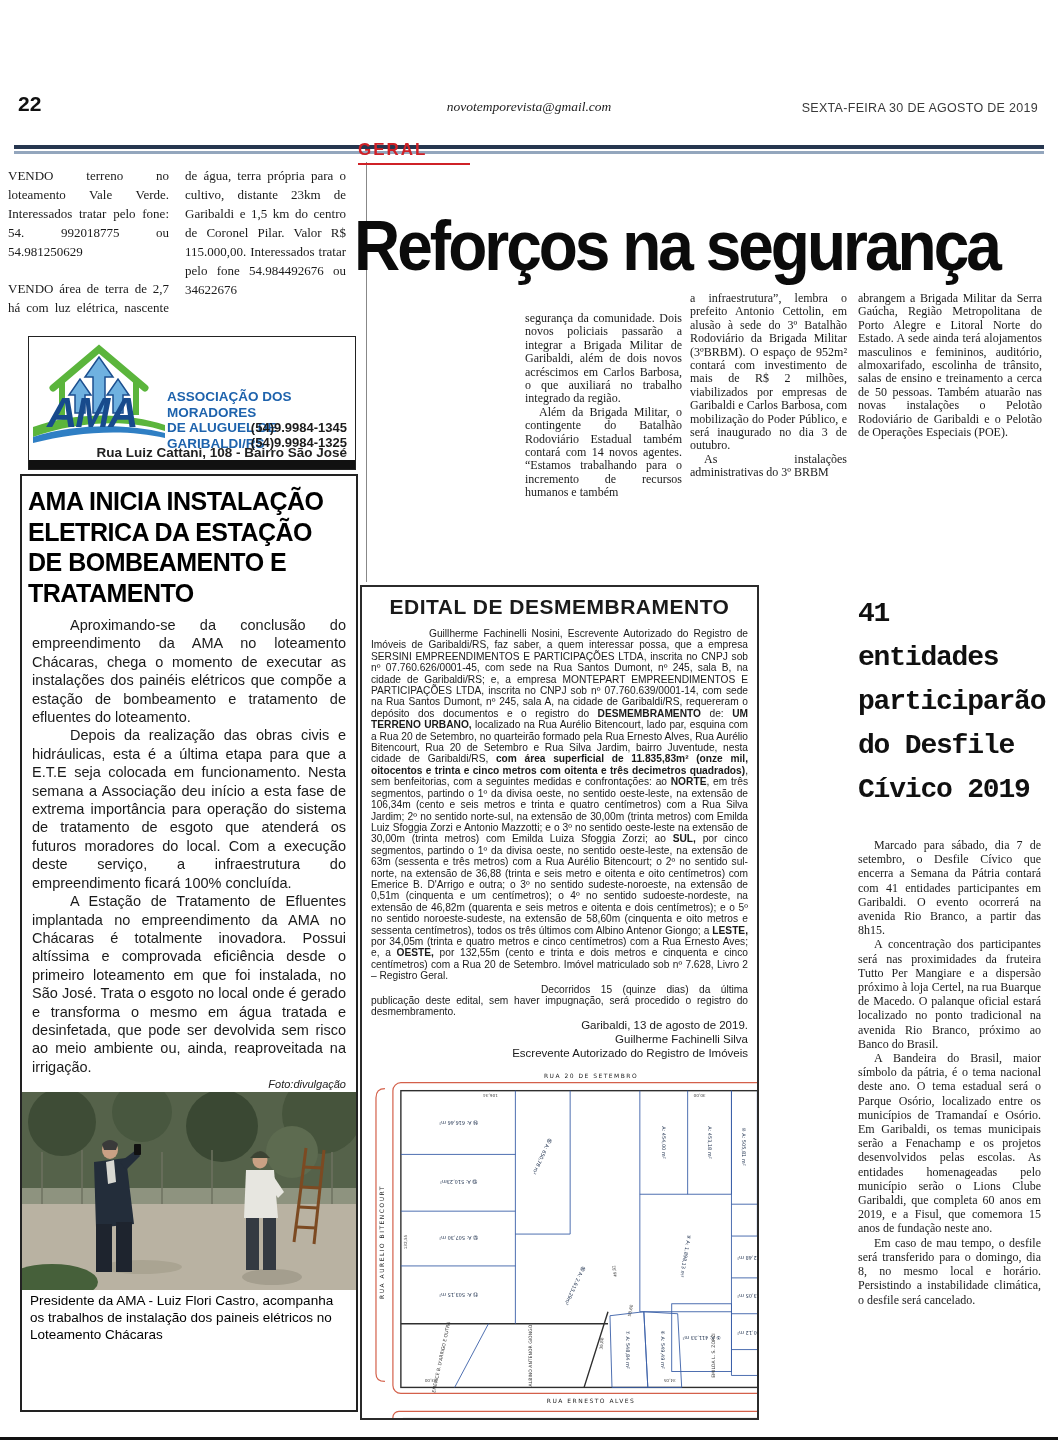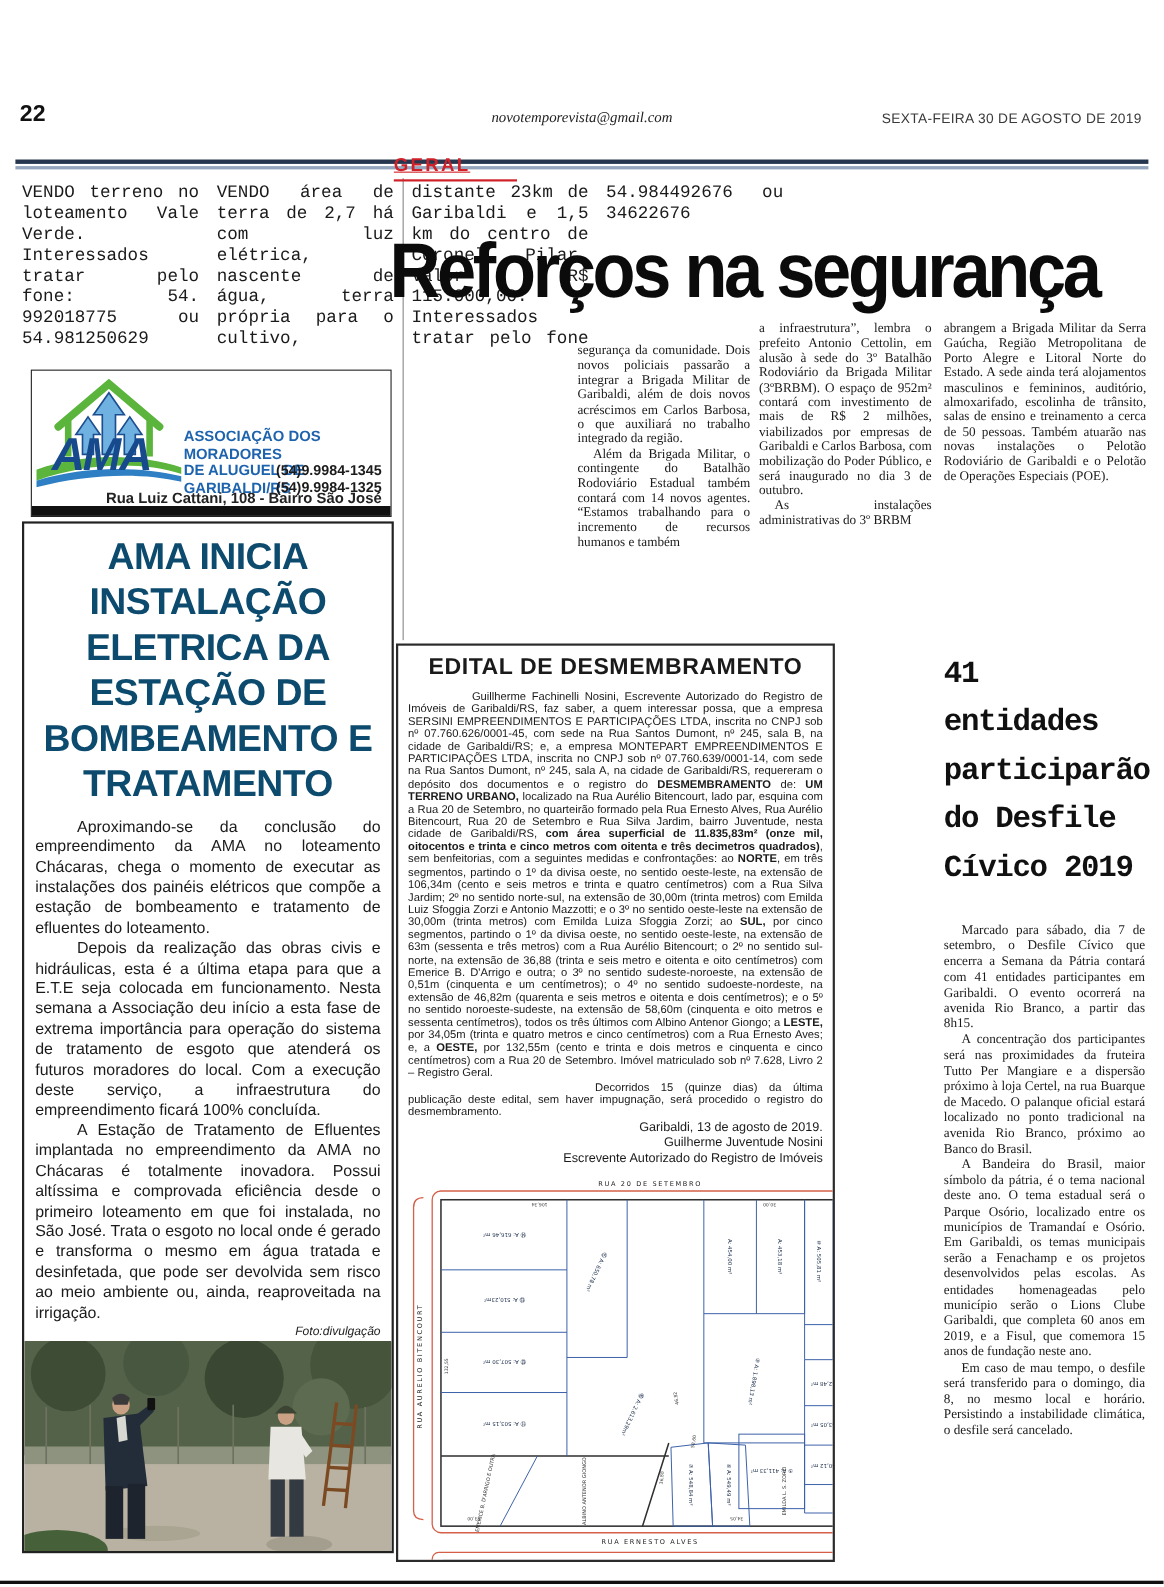--- a/index.html
+++ b/index.html
@@ -42,7 +42,7 @@
   .ama-caption{padding:3px 8px 6px;font-size:13.5px;line-height:1.25;color:#000000;}
   
   .kicker{position:absolute;left:358px;top:140px;font-weight:bold;font-size:17px;color:#cf2127;
-          letter-spacing:2px;border-bottom:2px solid #cf2127;padding:0 42px 3px 0;text-decoration:underline;}
+          letter-spacing:2px;border-bottom:2px solid #cf2127;padding:0 42px 3px 0;}
   .main-headline{position:absolute;left:354px;top:168px;width:700px;font-weight:bold;font-size:64px;
                  line-height:1;letter-spacing:-3px;color:#0b0b0b;transform:scaleY(1.1);transform-origin:left top;}
   .gcols{position:absolute;left:360px;top:292px;width:682px;height:290px;}

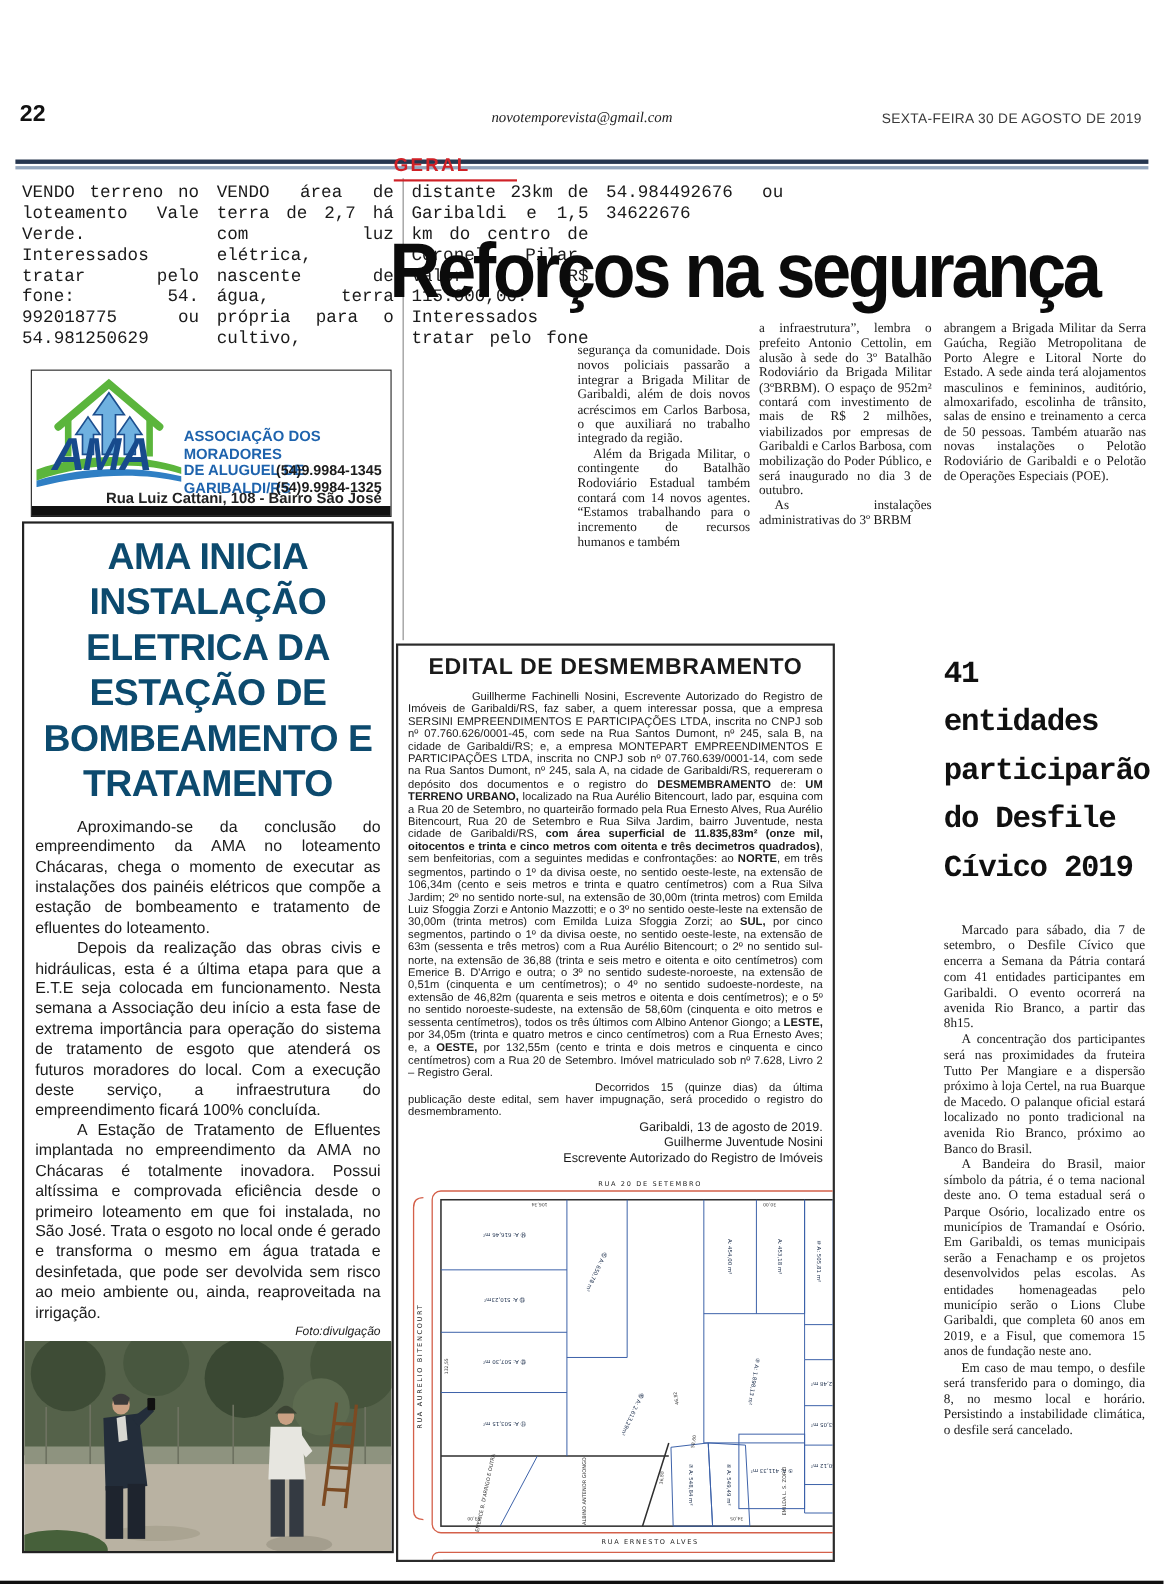--- a/index.html
+++ b/index.html
@@ -19,9 +19,9 @@
   .vrule{position:absolute;left:366px;top:162px;width:1px;height:420px;background:#888;}
   .bottom-line{position:absolute;left:0;right:0;top:1437px;height:3px;background:#111;}
   
-  .classifieds{position:absolute;left:20px;top:166px;width:338px;height:152px;
+  .classifieds{position:absolute;left:8px;top:166px;width:338px;height:152px;
                column-count:2;column-gap:16px;column-fill:auto;
-               font-family:Liberation Mono, monospace;font-size:16px;line-height:19px;text-align:justify;}
+               font-family:Liberation Serif, serif;font-size:13px;line-height:19px;text-align:justify;}
   .classifieds p{margin:0 0 18px 0;}
   
   .ama-ad{position:absolute;left:28px;top:336px;width:328px;height:134px;border:1px solid #222;box-sizing:border-box;}

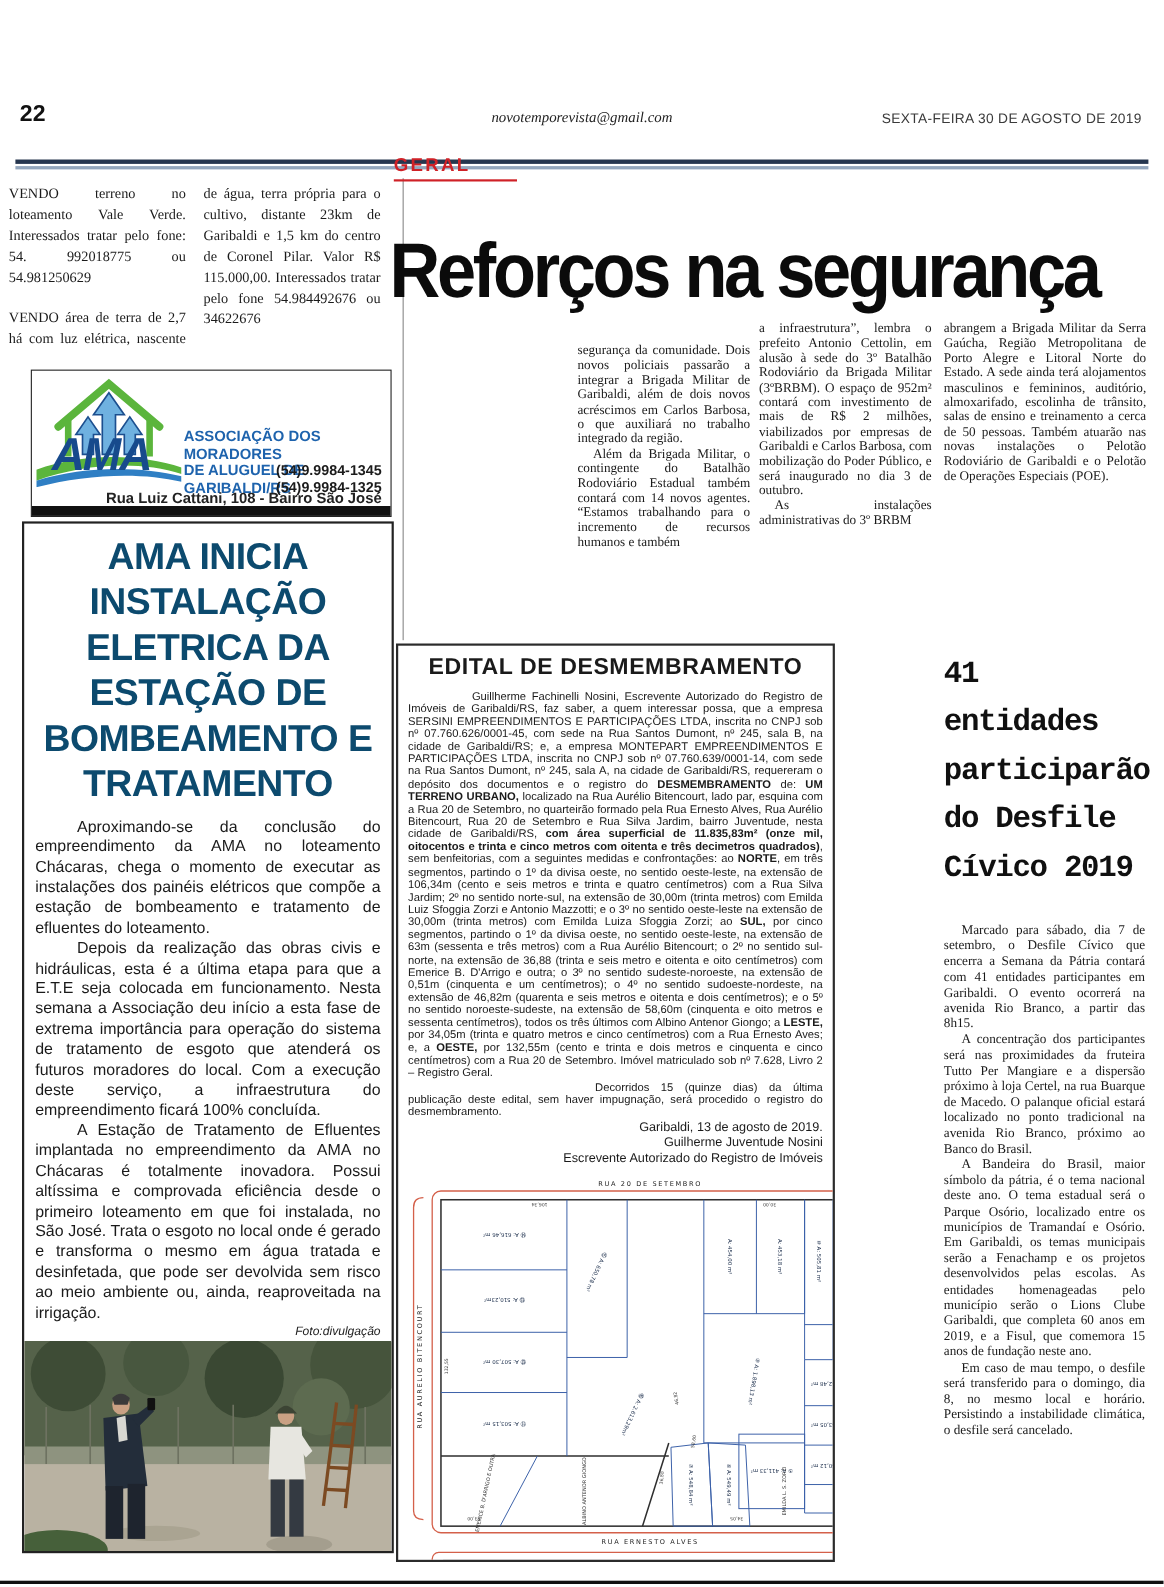--- a/index.html
+++ b/index.html
@@ -33,8 +33,8 @@
   
   .ama-box{position:absolute;left:20px;top:474px;width:338px;height:938px;border:2px solid #222;
            box-sizing:border-box;overflow:hidden;}
-  .ama-head{margin:10px 6px 8px;text-align:center;font-weight:bold;font-size:34px;line-height:1.22;
-            letter-spacing:-.5px;color:#0c4a6e;}
+  .ama-head{margin:10px 6px 8px;text-align:left;font-weight:bold;font-size:25px;line-height:1.22;
+            letter-spacing:-.5px;color:#000000;}
   .ama-body{margin:4px 10px 0;font-size:14.5px;line-height:18.4px;text-align:justify;}
   .ama-body p{margin:0;text-indent:38px;}
   .photo-credit{margin:2px 10px 2px;text-align:right;font-style:italic;font-size:11px;color:#222;}

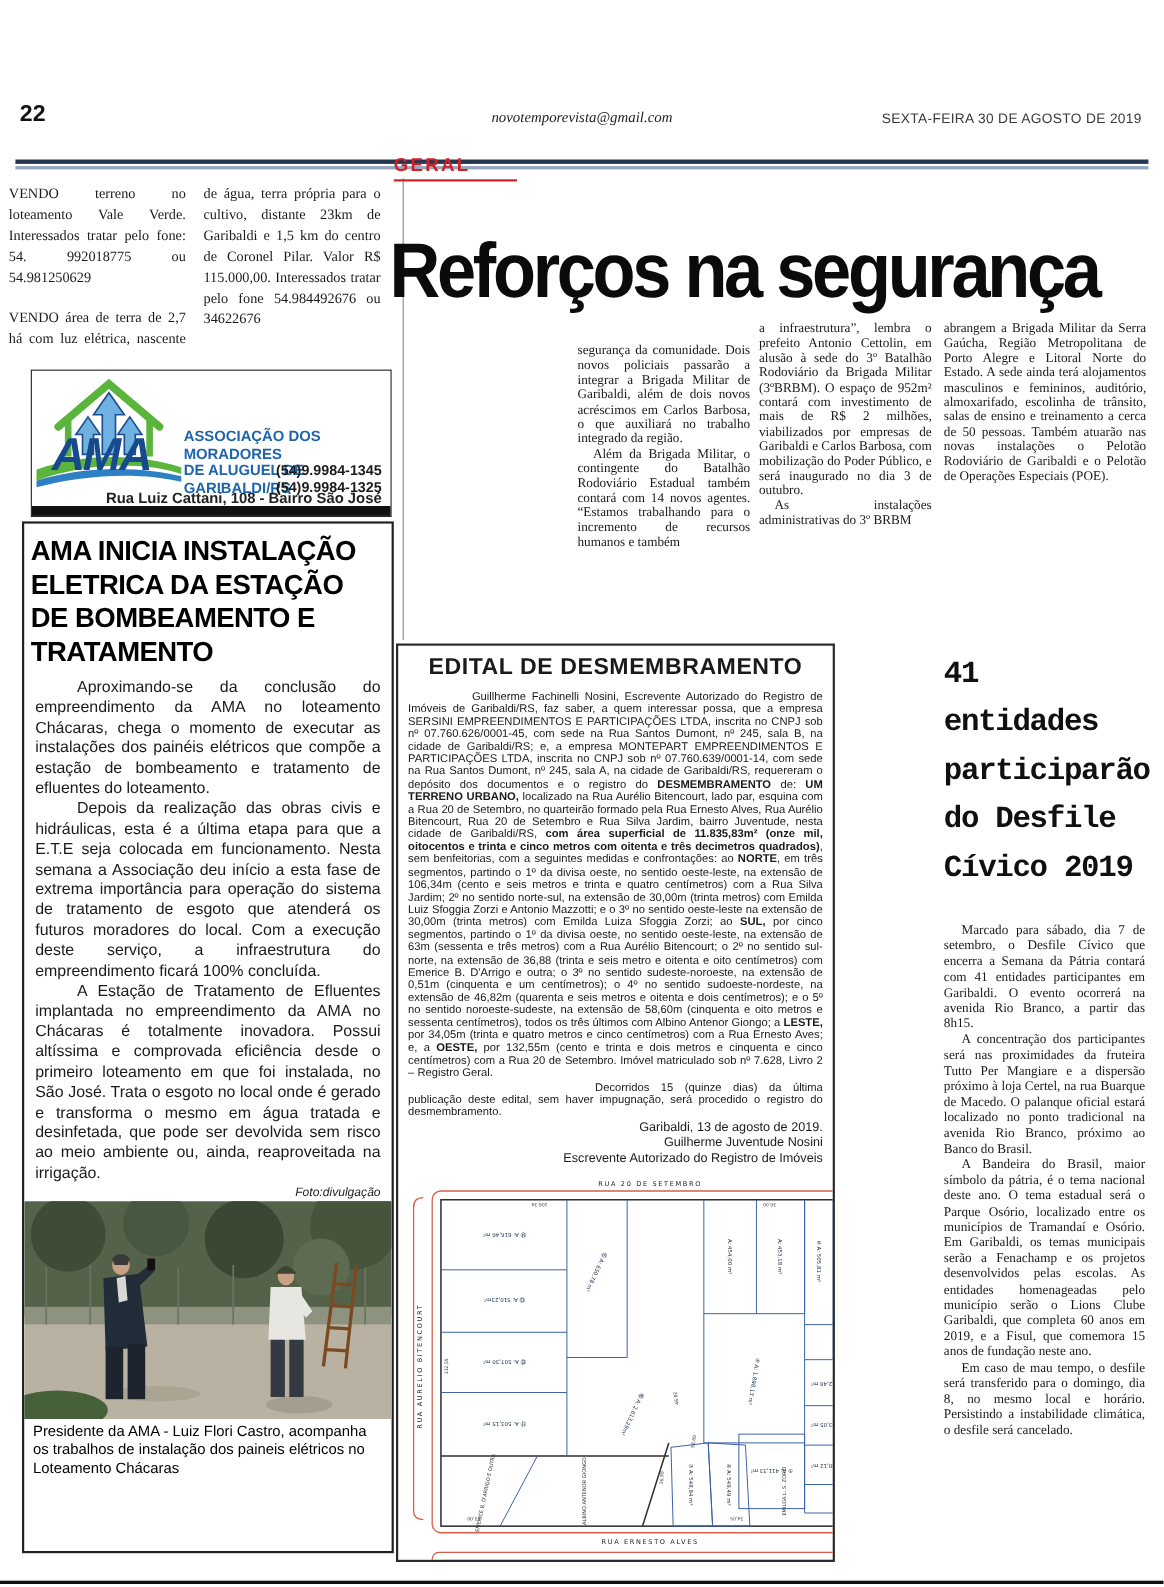--- a/index.html
+++ b/index.html
@@ -197,7 +197,7 @@
     <p class="edital-body"><span>Guillherme Fachinelli Nosini, Escrevente Autorizado do Registro de Imóveis de Garibaldi/RS, faz saber, a quem interessar possa, que a empresa SERSINI EMPREENDIMENTOS E PARTICIPAÇÕES LTDA, inscrita no CNPJ sob nº 07.760.626/0001-45, com sede na Rua Santos Dumont, nº 245, sala B, na cidade de Garibaldi/RS; e, a empresa MONTEPART EMPREENDIMENTOS E PARTICIPAÇÕES LTDA, inscrita no CNPJ sob nº 07.760.639/0001-14, com sede na Rua Santos Dumont, nº 245, sala A, na cidade de Garibaldi/RS, requereram o depósito dos documentos e o registro do </span><b>DESMEMBRAMENTO</b><span> de: </span><b>UM TERRENO URBANO,</b><span> localizado na Rua Aurélio Bitencourt, lado par, esquina com a Rua 20 de Setembro, no quarteirão formado pela Rua Ernesto Alves, Rua Aurélio Bitencourt, Rua 20 de Setembro e Rua Silva Jardim, bairro Juventude, nesta cidade de Garibaldi/RS, </span><b>com área superficial de 11.835,83m² (onze mil, oitocentos e trinta e cinco metros com oitenta e três decimetros quadrados)</b><span>, sem benfeitorias, com a seguintes medidas e confrontações: ao </span><b>NORTE</b><span>, em três segmentos, partindo o 1º da divisa oeste, no sentido oeste-leste, na extensão de 106,34m (cento e seis metros e trinta e quatro centímetros) com a Rua Silva Jardim; 2º no sentido norte-sul, na extensão de 30,00m (trinta metros) com Emilda Luiz Sfoggia Zorzi e Antonio Mazzotti; e o 3º no sentido oeste-leste na extensão de 30,00m (trinta metros) com Emilda Luiza Sfoggia Zorzi; ao </span><b>SUL,</b><span> por cinco segmentos, partindo o 1º da divisa oeste, no sentido oeste-leste, na extensão de 63m (sessenta e três metros) com a Rua Aurélio Bitencourt; o 2º no sentido sul-norte, na extensão de 36,88 (trinta e seis metro e oitenta e oito centímetros) com Emerice B. D'Arrigo e outra; o 3º no sentido sudeste-noroeste, na extensão de 0,51m (cinquenta e um centímetros); o 4º no sentido sudoeste-nordeste, na extensão de 46,82m (quarenta e seis metros e oitenta e dois centímetros); e o 5º no sentido noroeste-sudeste, na extensão de 58,60m (cinquenta e oito metros e sessenta centímetros), todos os três últimos com Albino Antenor Giongo; a </span><b>LESTE,</b><span> por 34,05m (trinta e quatro metros e cinco centímetros) com a Rua Ernesto Aves; e, a </span><b>OESTE,</b><span> por 132,55m (cento e trinta e dois metros e cinquenta e cinco centímetros) com a Rua 20 de Setembro. Imóvel matriculado sob nº 7.628, Livro 2 – Registro Geral.</span></p>
     <p class="edital-closing">Decorridos 15 (quinze dias) da última publicação deste edital, sem haver impugnação, será procedido o registro do desmembramento.</p>
     <div class="edital-center">Garibaldi, 13 de agosto de 2019.</div>
-    <div class="edital-center">Guilherme Juventude Nosini</div>
+    <div class="edital-center">Guilherme Fachinelli Silva</div>
     <div class="edital-center">Escrevente Autorizado do  Registro de Imóveis</div>
 
     <svg class="plat" width="468" height="368" viewBox="0 0 470 368">

